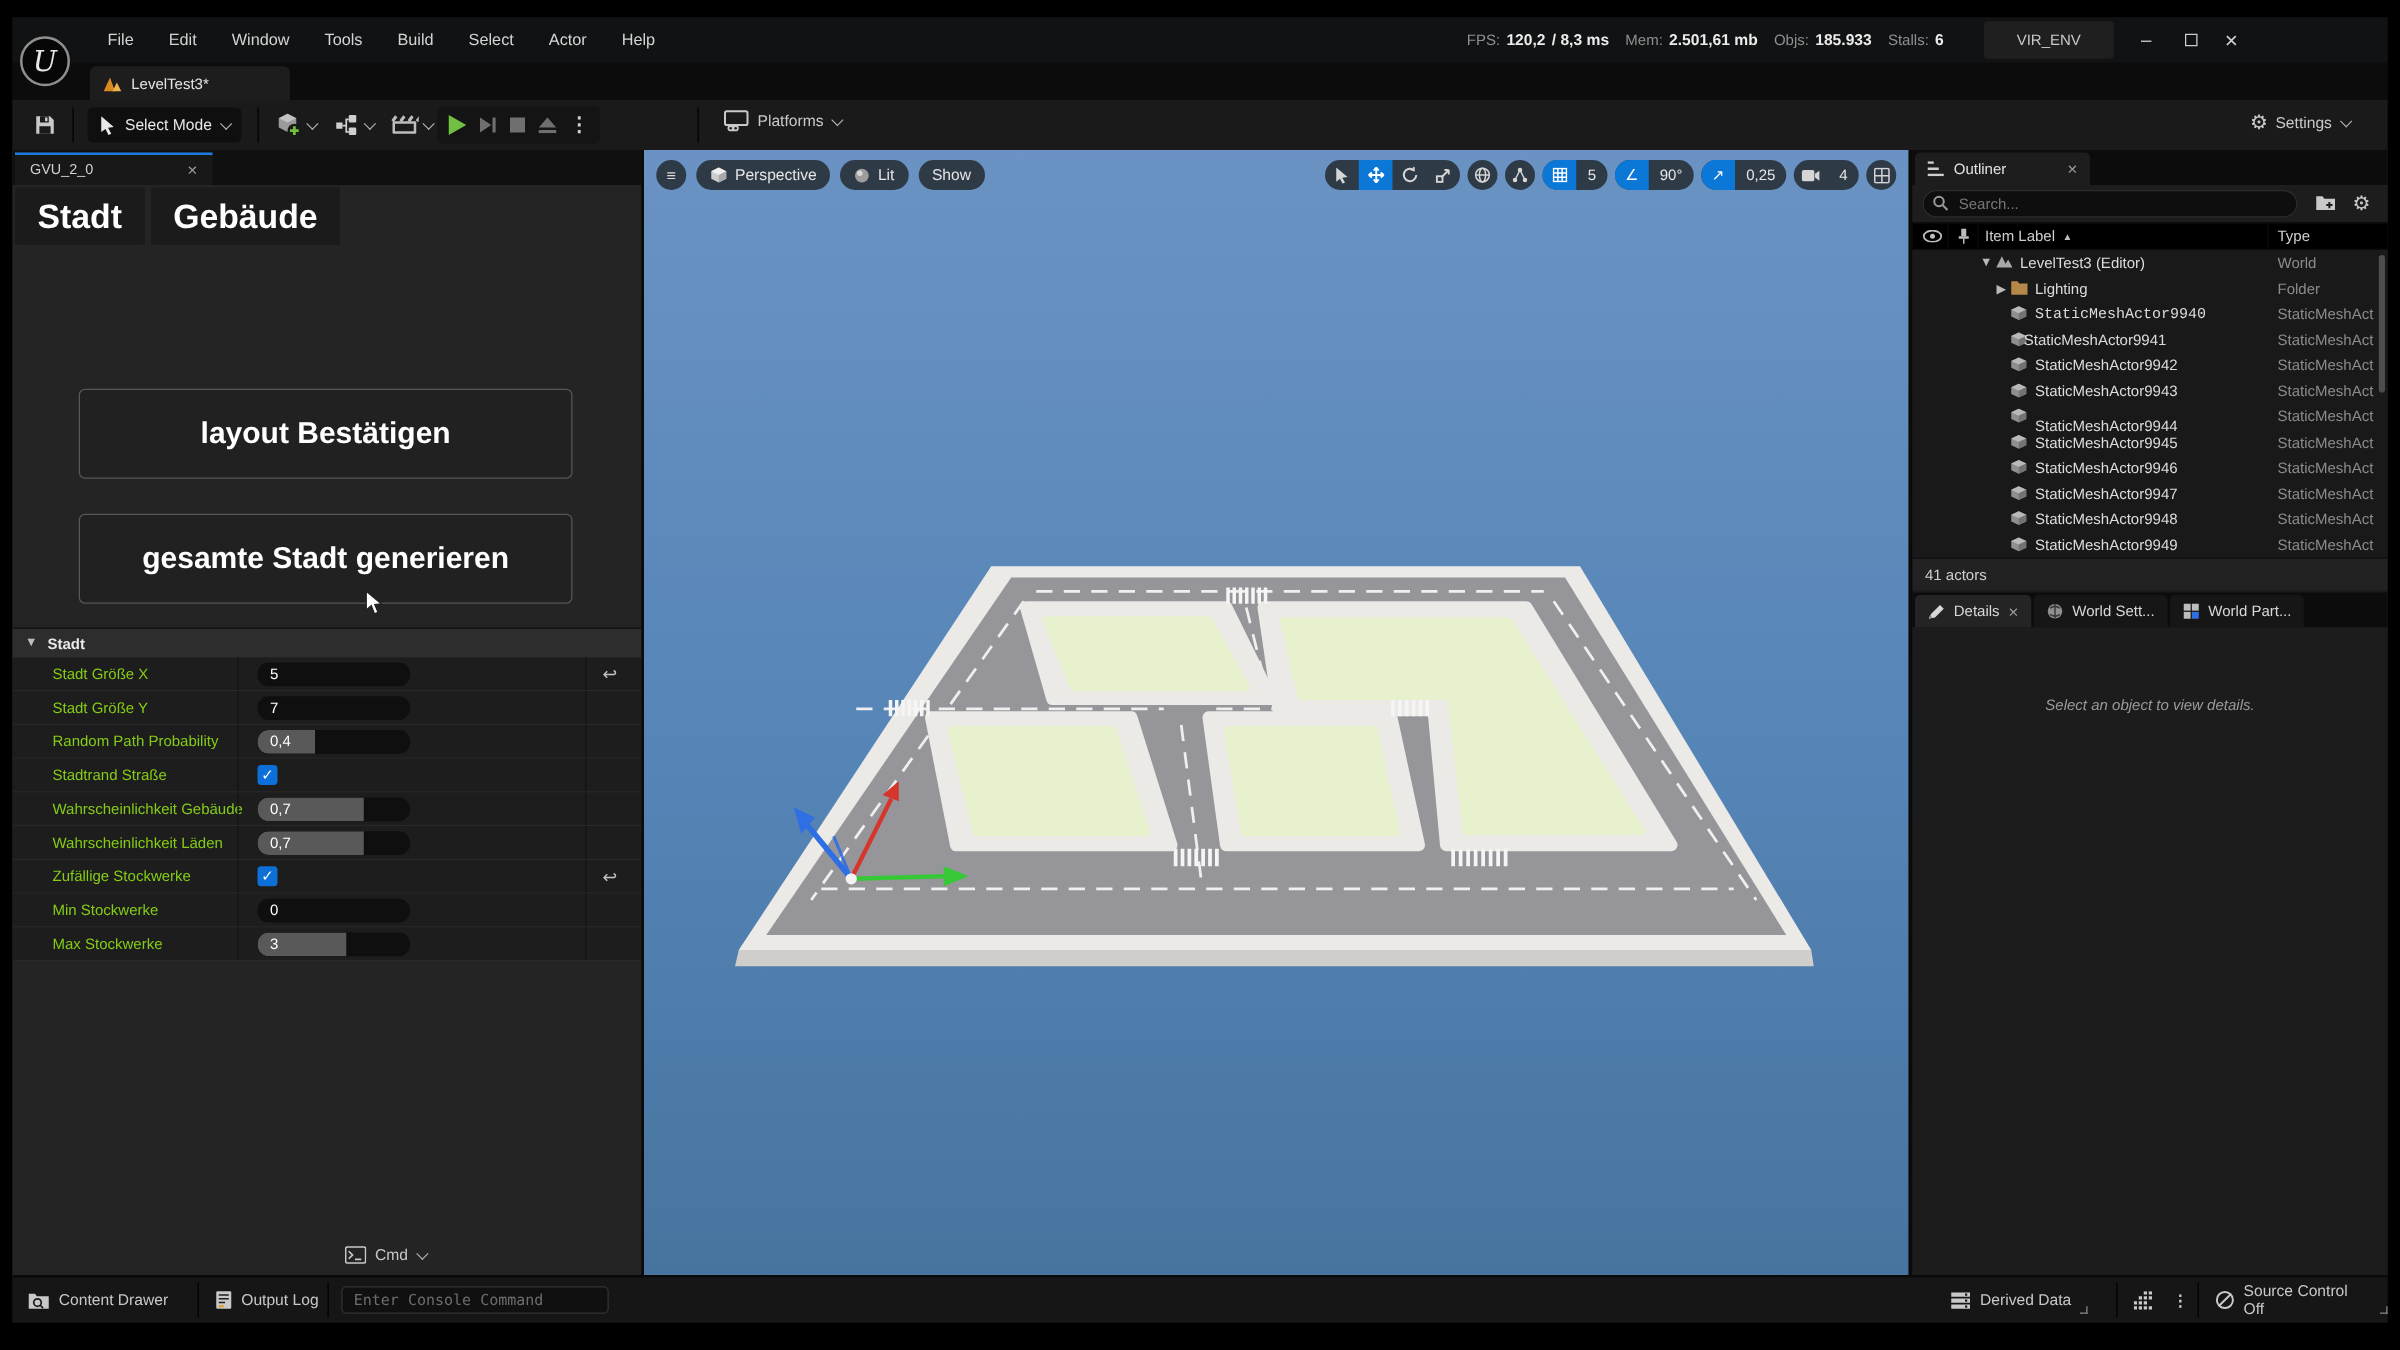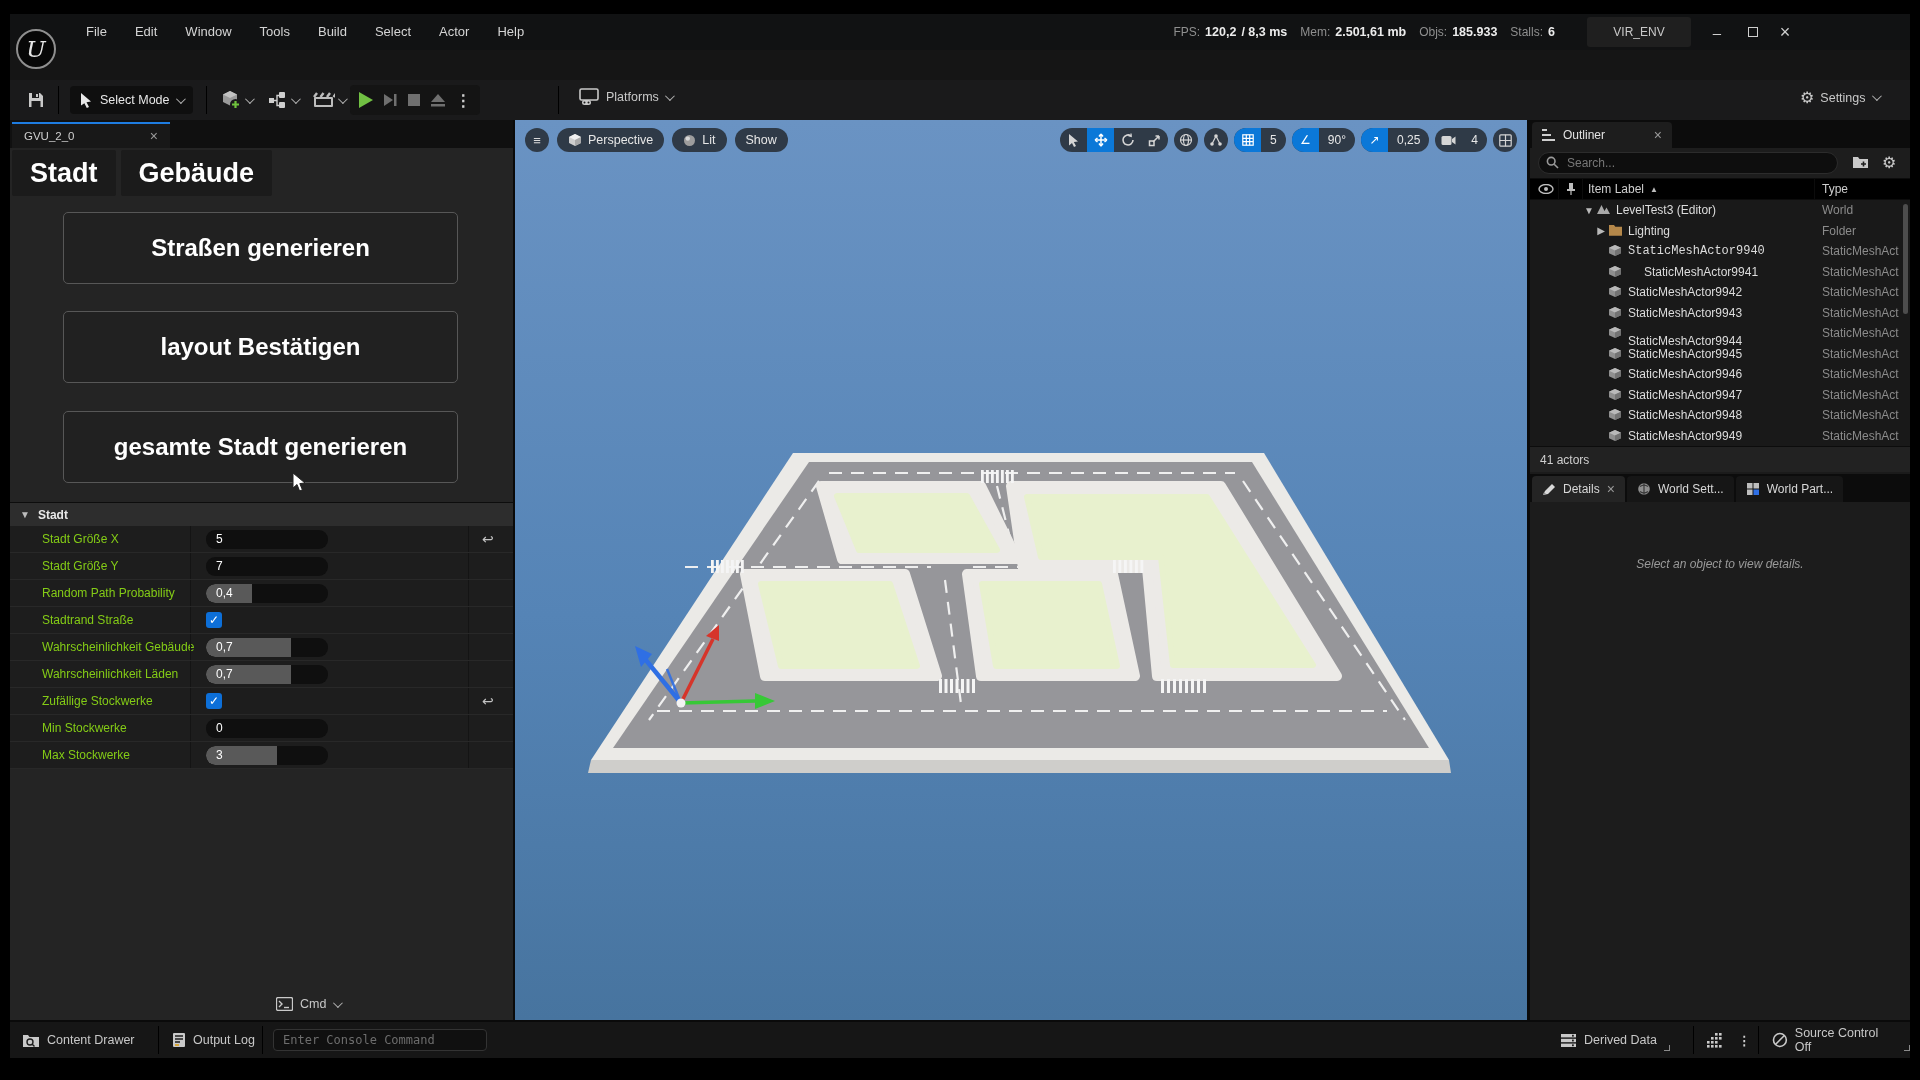--- a/index.html
+++ b/index.html
@@ -174,6 +174,17 @@
     </svg>
   </div>
 
+  <div id="tabstrip">
+    <div id="asset-tab">
+      <span>
+        <svg width="16" height="14" viewBox="0 0 16 14">
+          <polygon points="1,13 6,2 10,13" fill="#d78b1e"></polygon>
+          <polygon points="8,13 11.5,6 15,13" fill="#f0b24a"></polygon>
+        </svg>
+      </span>
+      <span class="label">LevelTest3*</span>
+    </div>
+  </div>
 
   <div id="toolbar">
     <div class="tb-icon" style="left:16px">

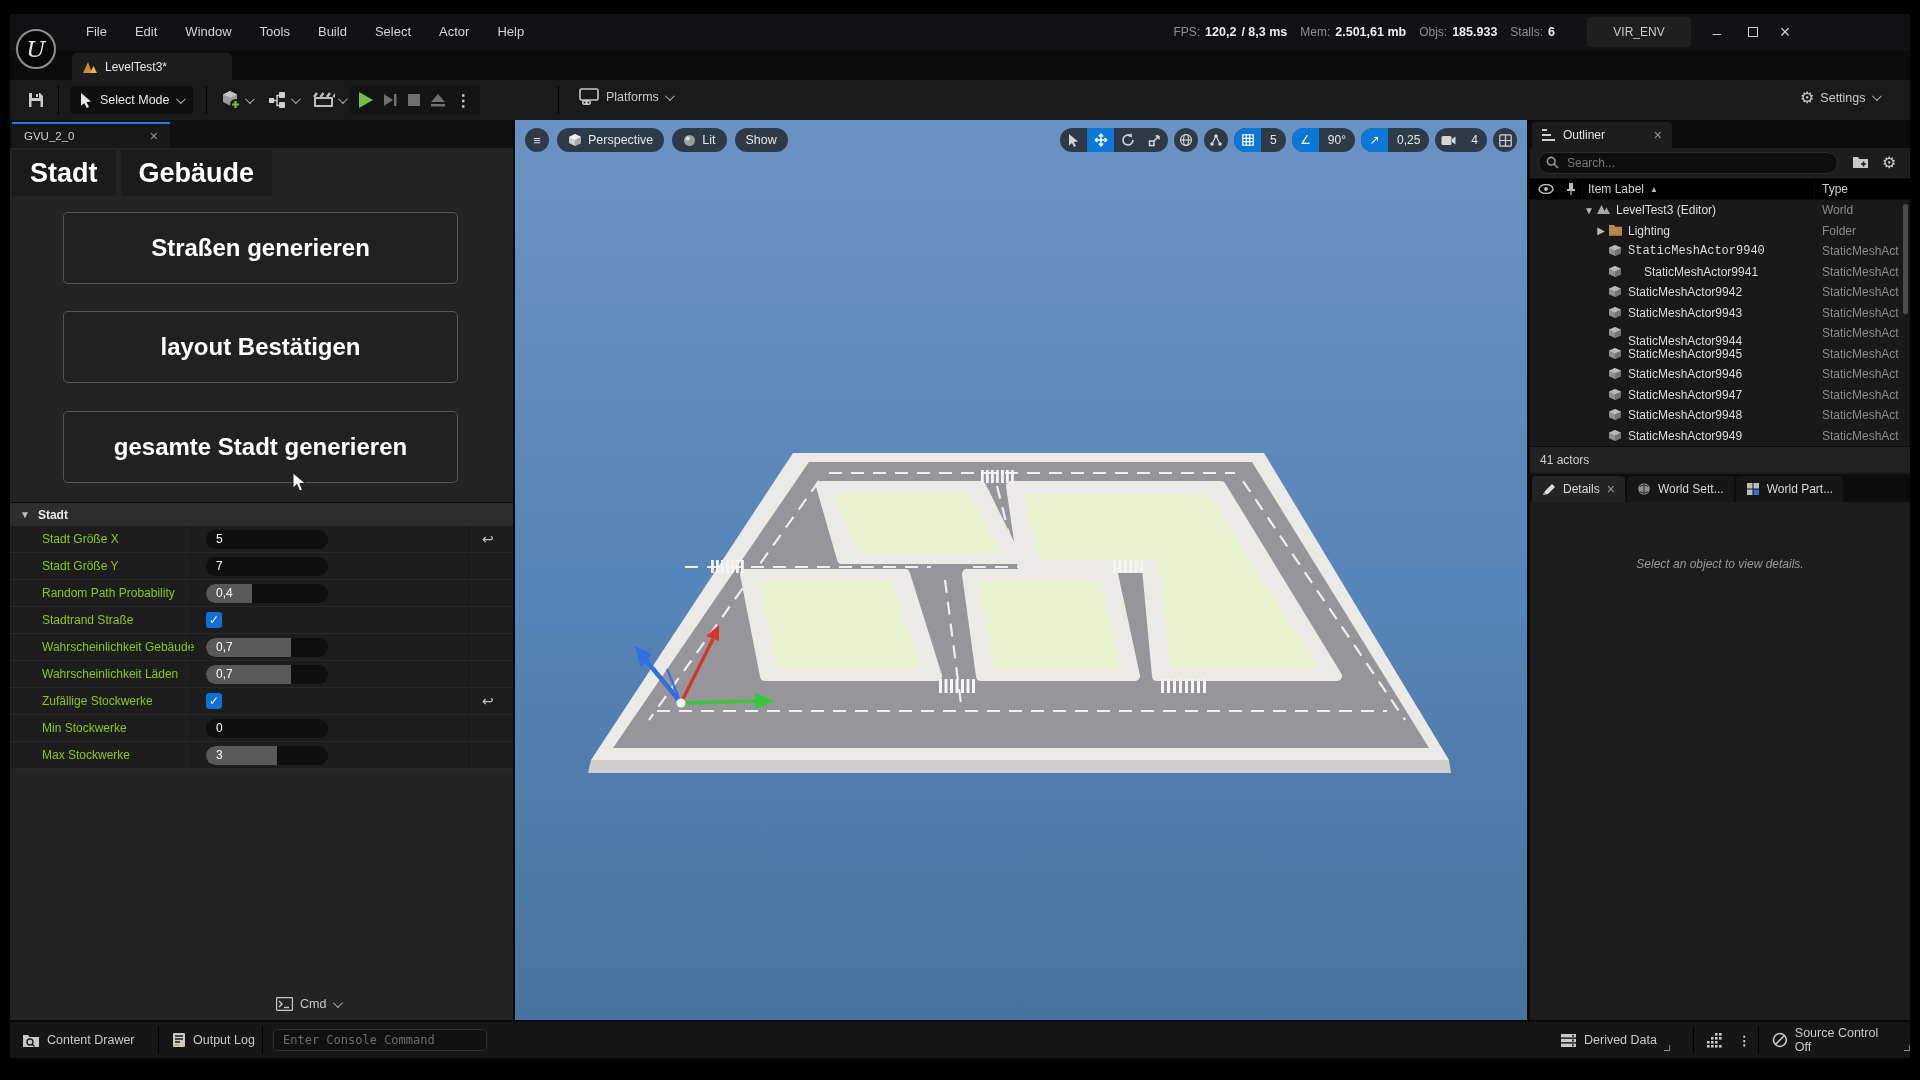--- a/index.html
+++ b/index.html
@@ -276,7 +276,6 @@
           <div class="mode-btn">Stadt</div>
           <div class="mode-btn">Gebäude</div>
         </div>
-      <div class="action-btn" style="top:92px">Straßen generieren</div>
       <div class="action-btn" style="top:191px">layout Bestätigen</div>
       <div class="action-btn" style="top:291px">gesamte Stadt generieren</div>
 

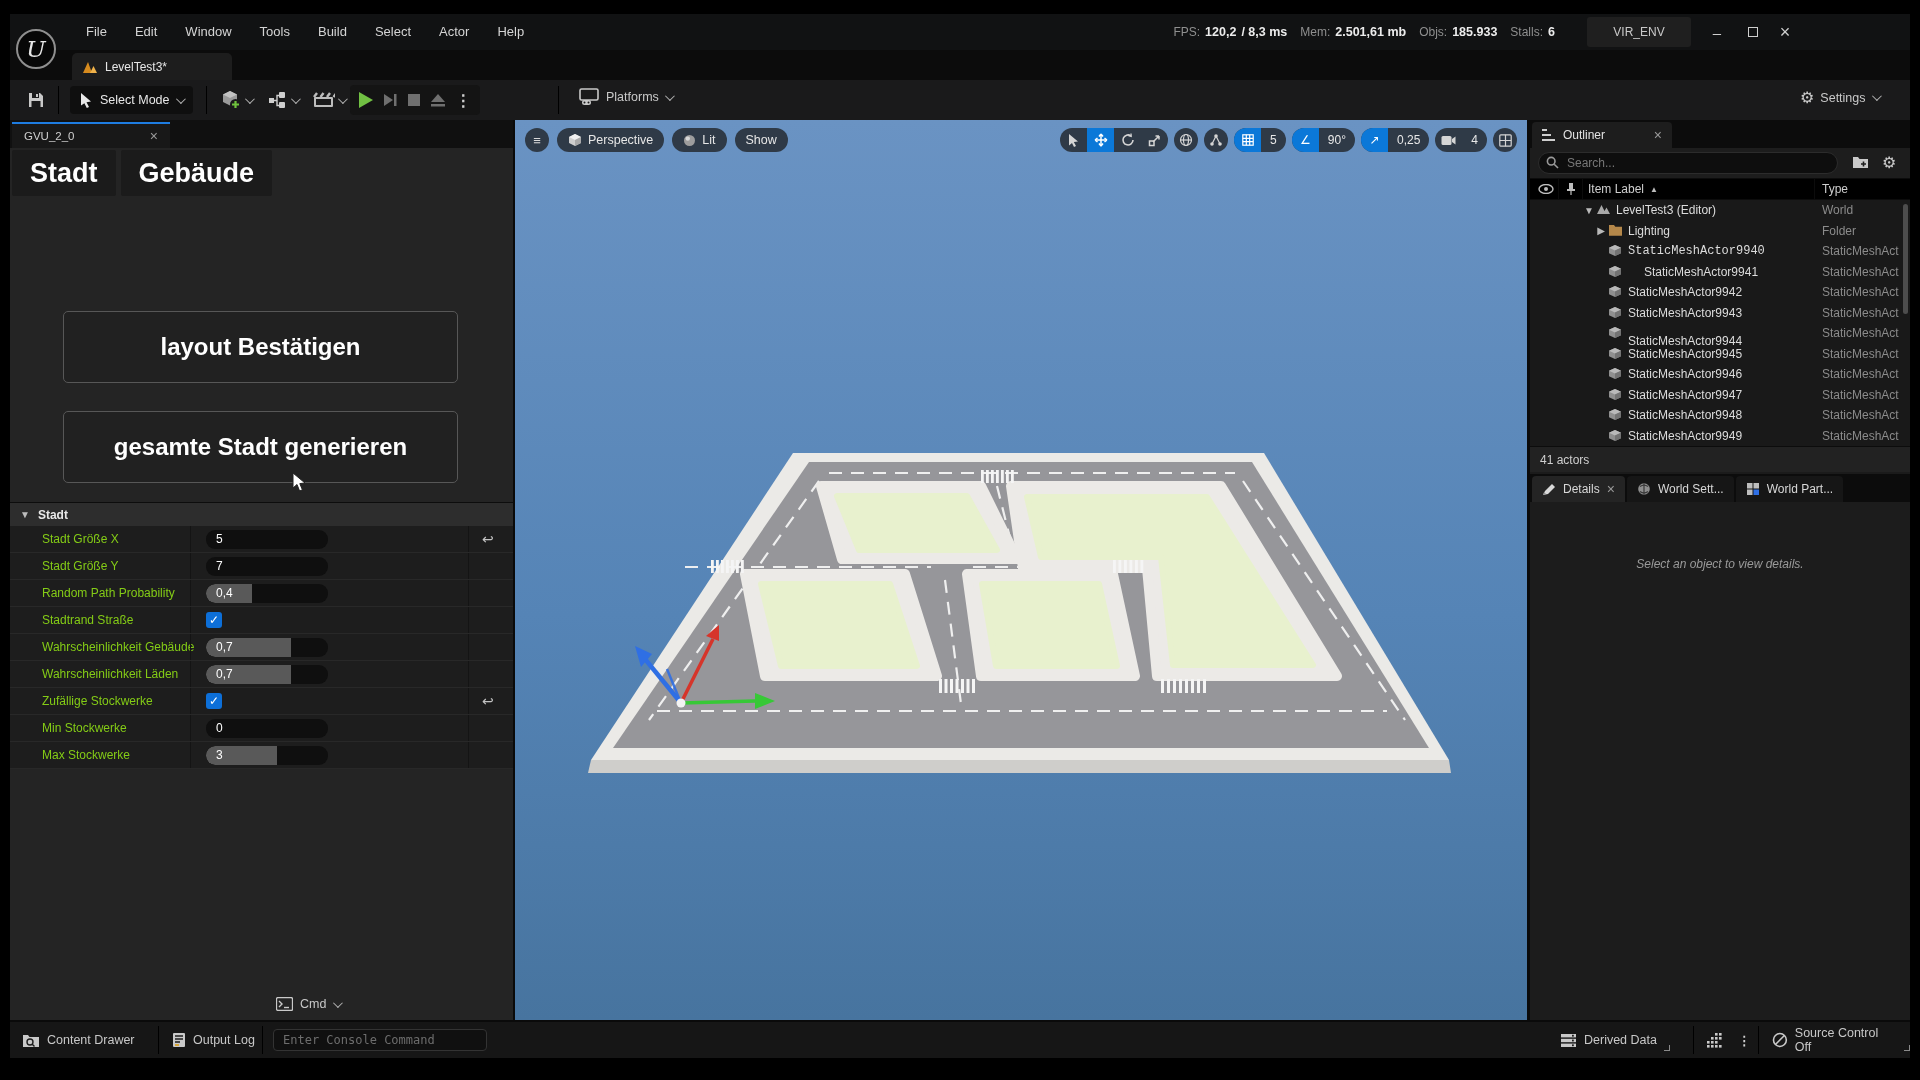--- a/index.html
+++ b/index.html
@@ -647,7 +647,7 @@
                 <polygon points="7,6.6 13,3.8 13,9.2 7,12" fill="#737373"></polygon>
               </svg>
             </span>
-            <span class="ol-label" style="left: 114px;">StaticMeshActor9941</span>
+            <span class="ol-label" style="left: 89px;">StaticMeshActor9941</span>
             <span class="ol-type">StaticMeshAct</span>
           </div>
           <div class="ol-row">

